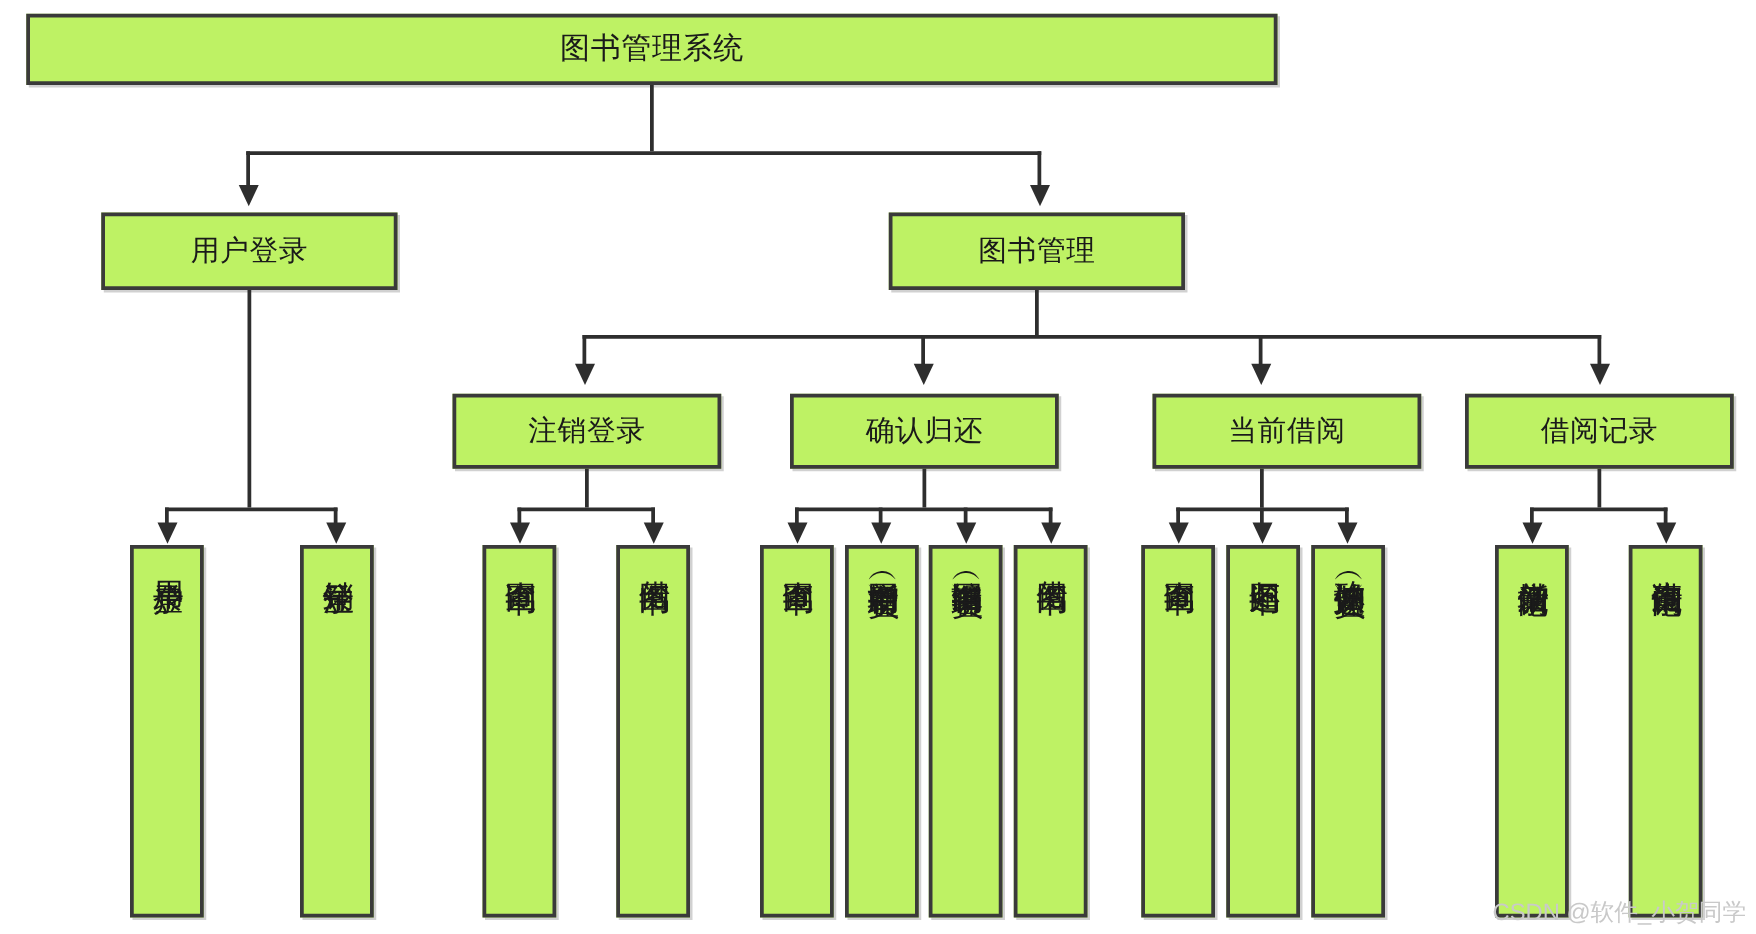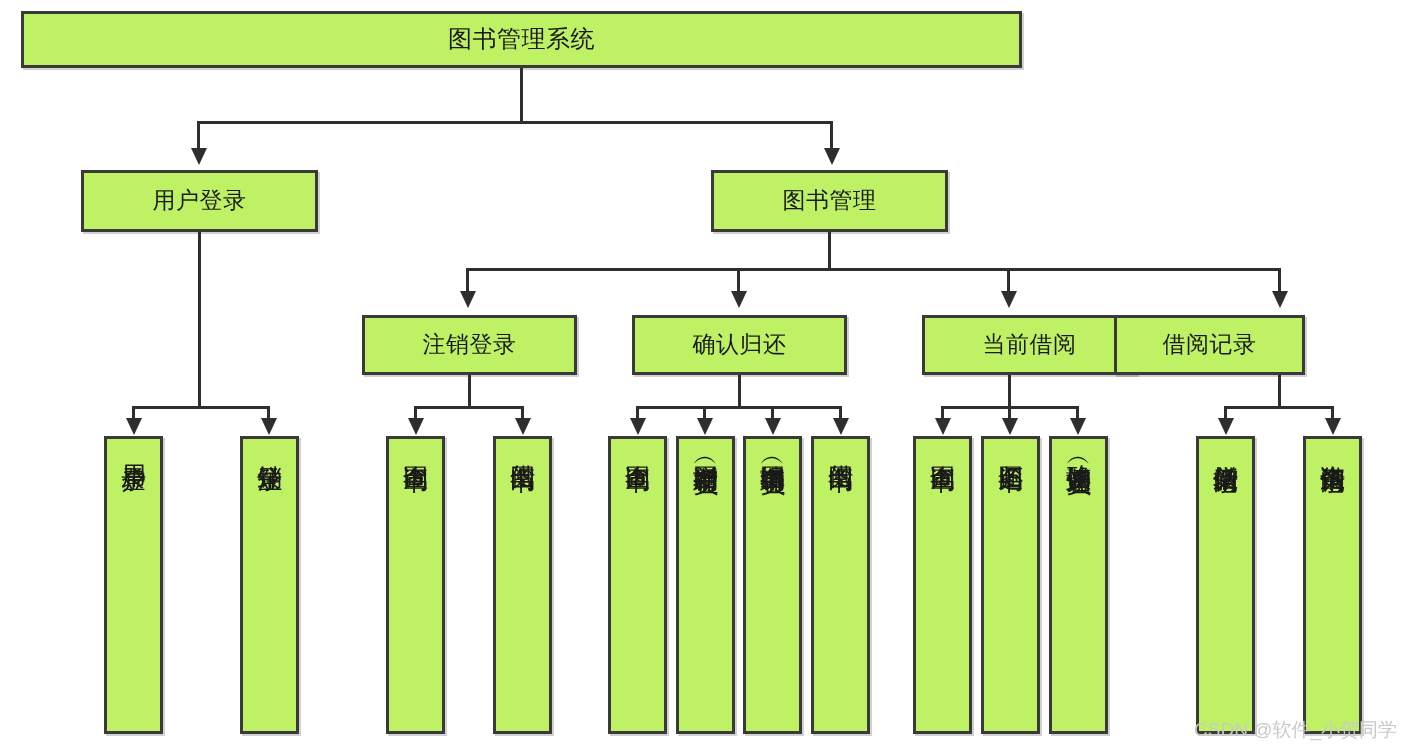--- a/index.html
+++ b/index.html
@@ -141,7 +141,7 @@
   <div class="node h" style="left:902px; top:315px; width:215px; height:60px;margin-left:20px;">
     <span class="label">当前借阅</span>
   </div>
-  <div class="node h" style="left:1114px; top:315px; width:191px; height:60px;">
+  <div class="node h" style="left:1172px; top:315px; width:215px; height:60px;">
     <span class="label">借阅记录</span>
   </div>
 

